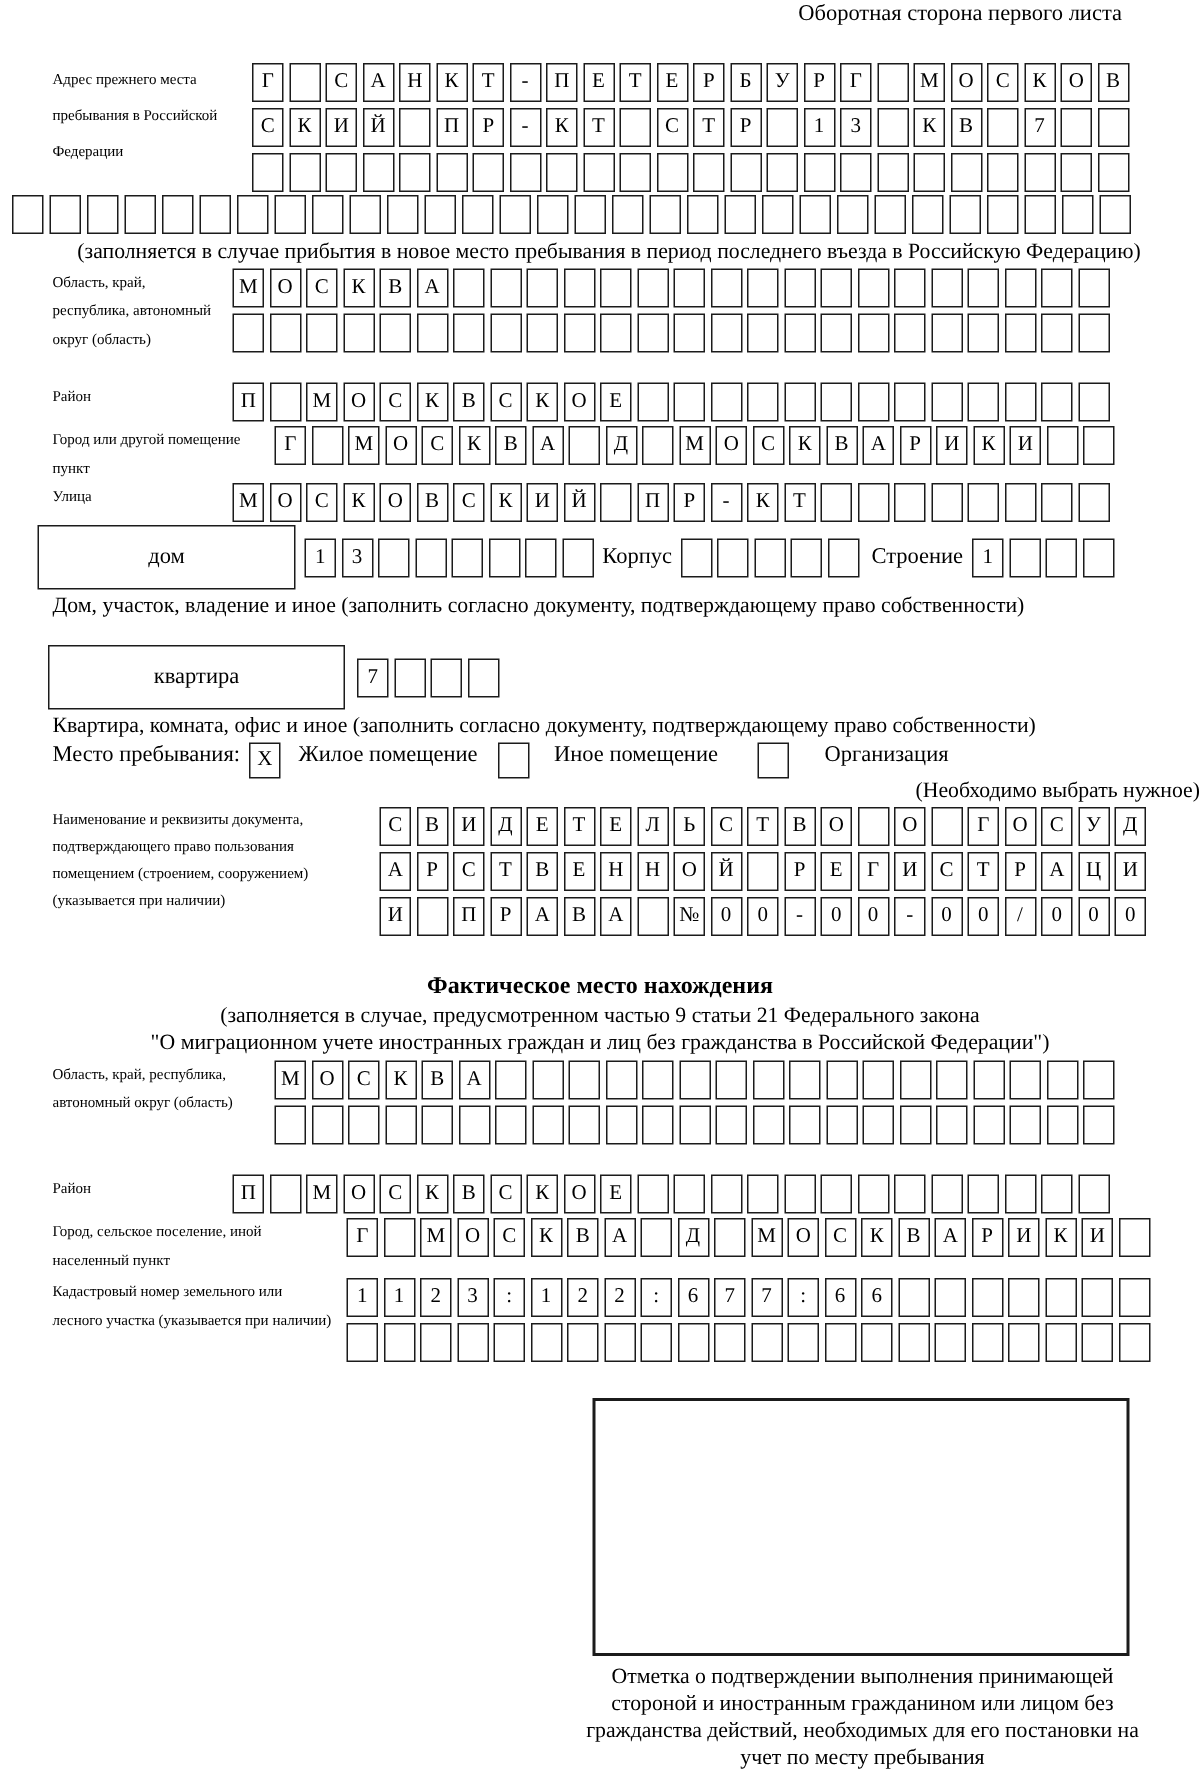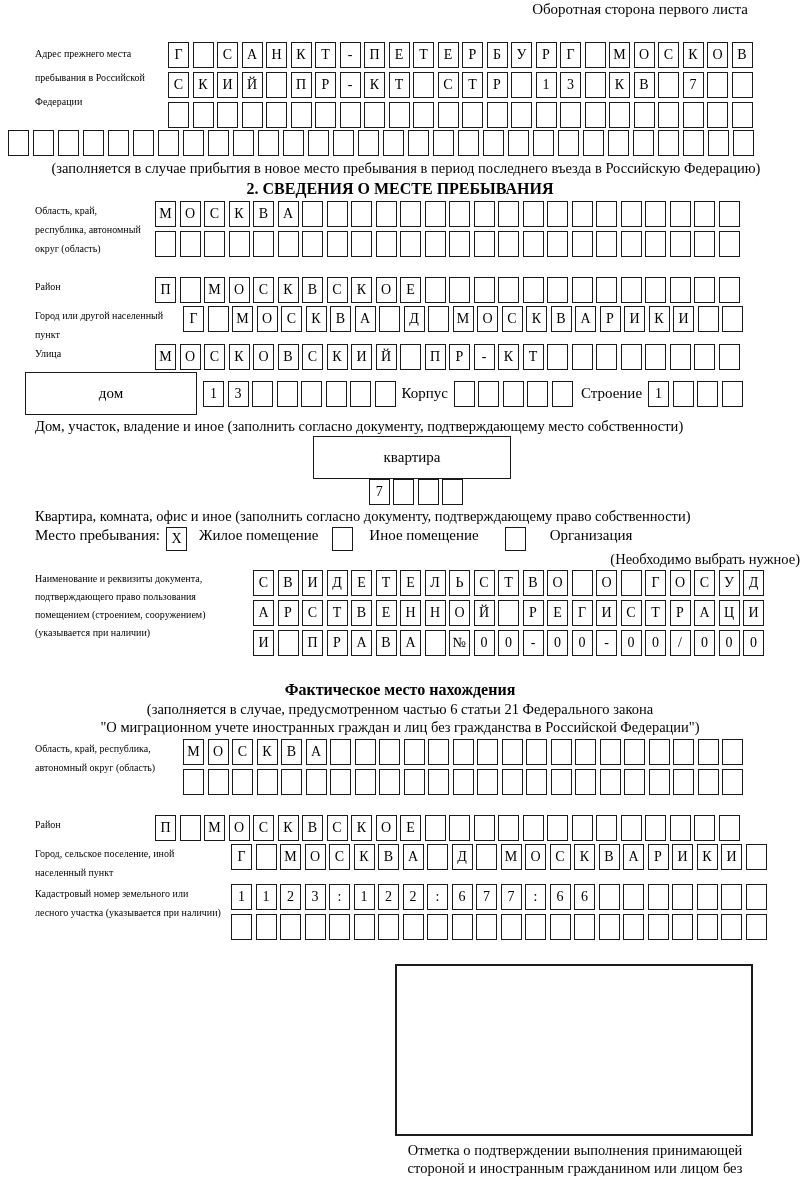--- a/index.html
+++ b/index.html
@@ -196,7 +196,6 @@
   </div>
   <div class="caption">(заполняется в случае прибытия в новое место пребывания в период последнего въезда в Российскую Федерацию)</div>
 
-  <div class="sec-title">2. СВЕДЕНИЯ О МЕСТЕ ПРЕБЫВАНИЯ</div>
 
   <div class="field region-field">
     <div class="flabel lab112">Область, край, республика, автономный округ (область)</div>

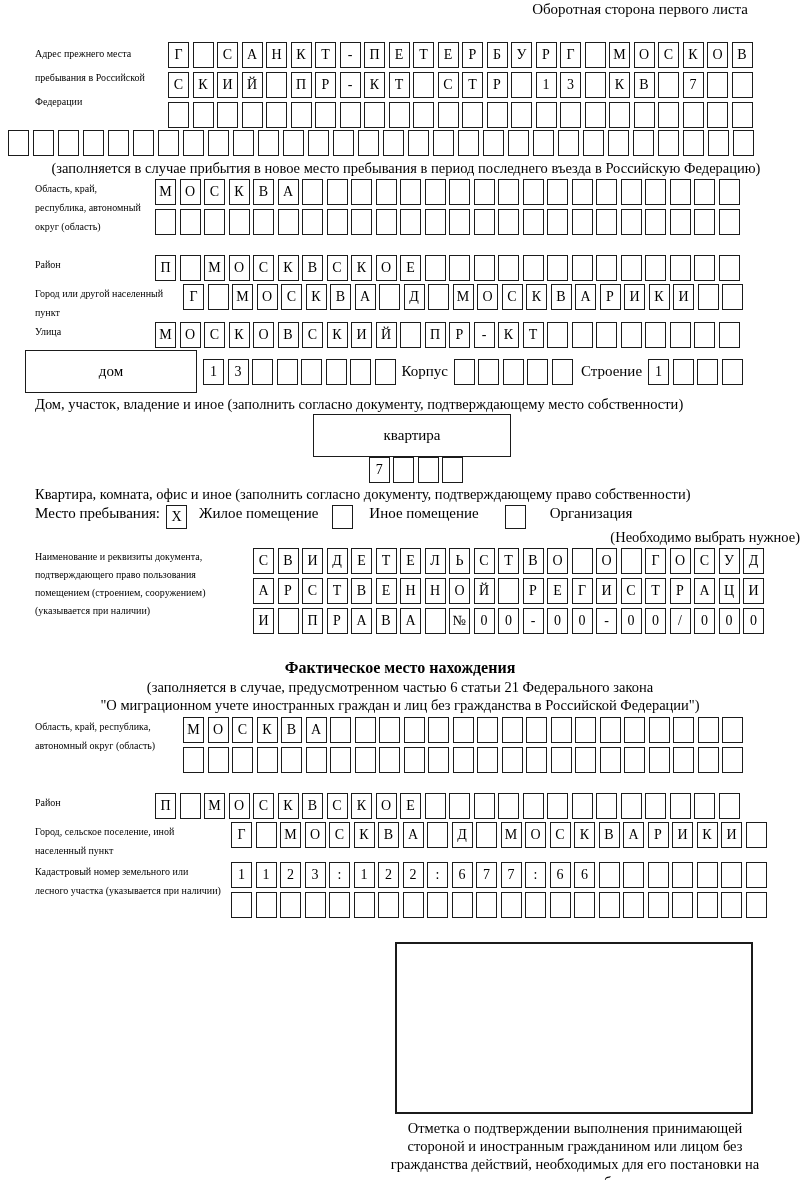--- a/index.html
+++ b/index.html
@@ -286,7 +286,7 @@
   </div>
 
   <div class="field city-field">
-    <div class="flabel lab140">Город или другой населенный пункт</div>
+    <div class="flabel lab140">Город или другой помещение пункт</div>
     <div class="cells">
         <span class="cell">Г</span>
         <span class="cell"></span>

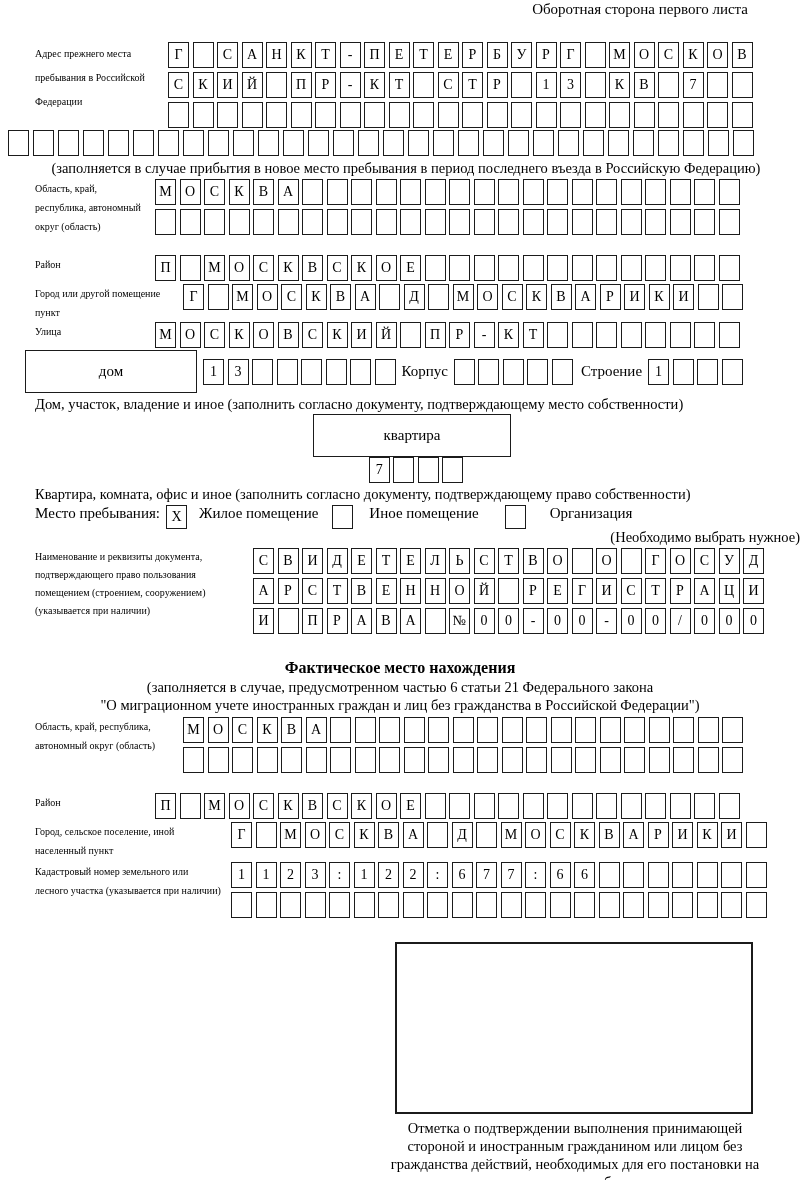--- a/index.html
+++ b/index.html
@@ -372,7 +372,7 @@
         <span class="cell"></span>
       </div>
   </div>
-  <div class="caption-left">Дом, участок, владение и иное (заполнить согласно документу, подтверждающему место собственности)</div>
+  <div class="caption-left">Дом, участок, владение и иное (заполнить согласно документу, подтверждающему право собственности)</div>
 
   <div class="aptrow">
     <div class="wbox apt">квартира</div>

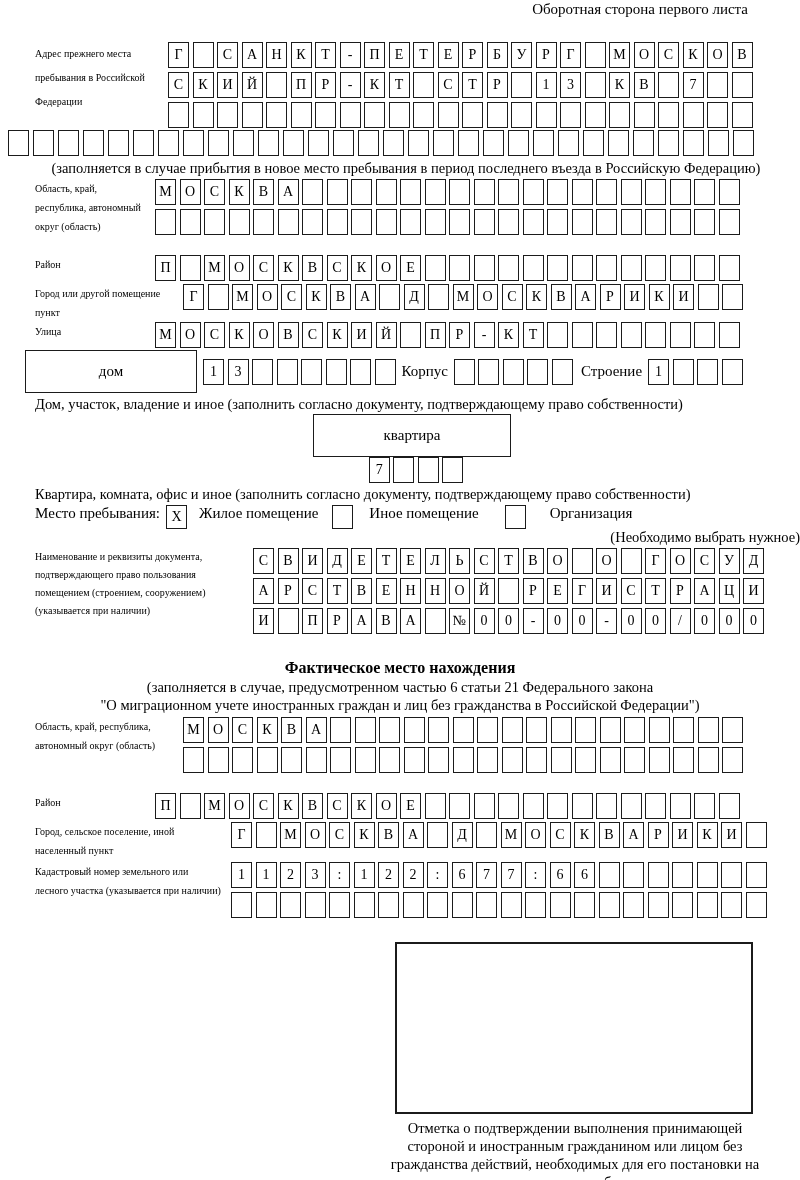--- a/index.html
+++ b/index.html
@@ -45,7 +45,7 @@
   .wbox.apt{width:198px;margin-right:8px;}
   .inline-label{font-size:15px;margin:0 6px;white-space:nowrap;}
   .inline-label.str{margin-left:8px;}
-  .aptrow{display:flex;align-items:center;margin:1px 0 0 32px;flex-direction:column;}
+  .aptrow{display:flex;align-items:center;margin:17px 0 0 32px;}
 
   .stay{display:flex;margin:2px 0 0 35px;font-size:15px;}
   .stay .cell{height:24px;}

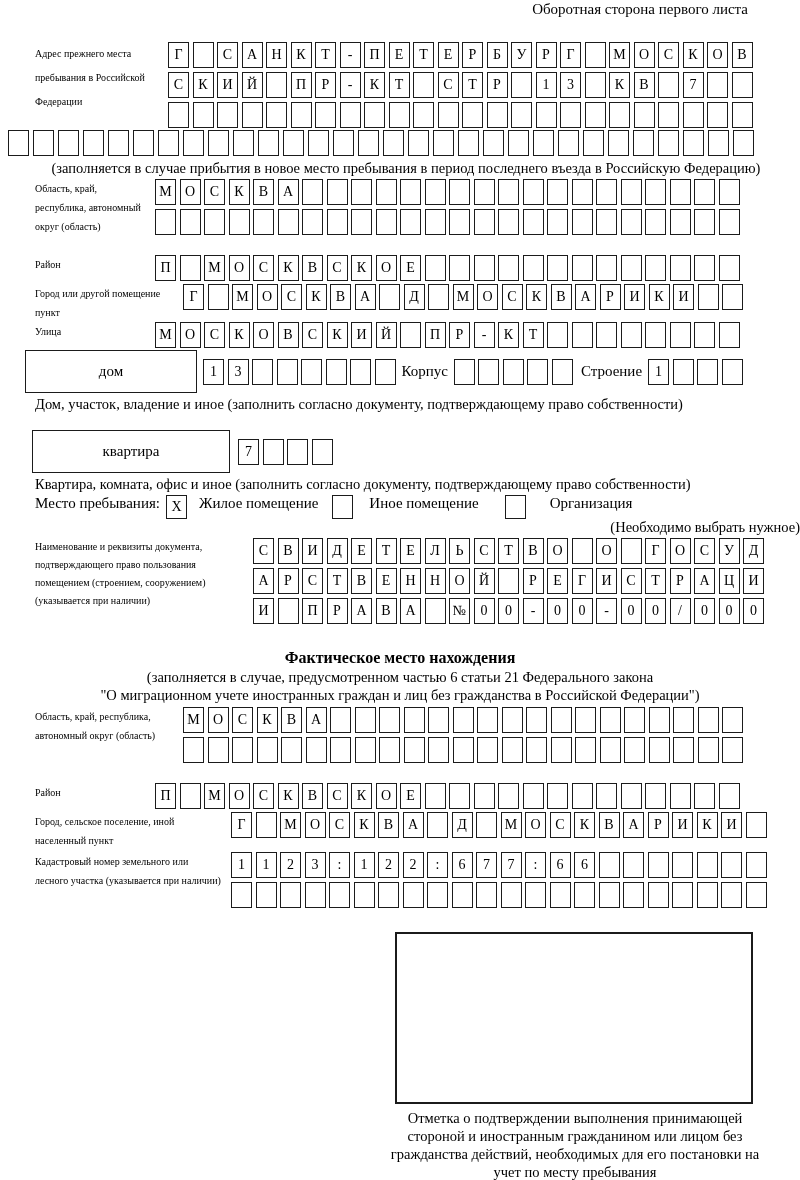--- a/index.html
+++ b/index.html
@@ -472,7 +472,7 @@
   </div>
 
   <div class="fact-title">Фактическое место нахождения</div>
-  <div class="fact-sub">(заполняется в случае, предусмотренном частью 6 статьи 21 Федерального закона</div>
+  <div class="fact-sub">(заполняется в случае, предусмотренном частью 9 статьи 21 Федерального закона</div>
   <div class="fact-sub">"О миграционном учете иностранных граждан и лиц без гражданства в Российской Федерации")</div>
 
   <div class="field fact-region">

